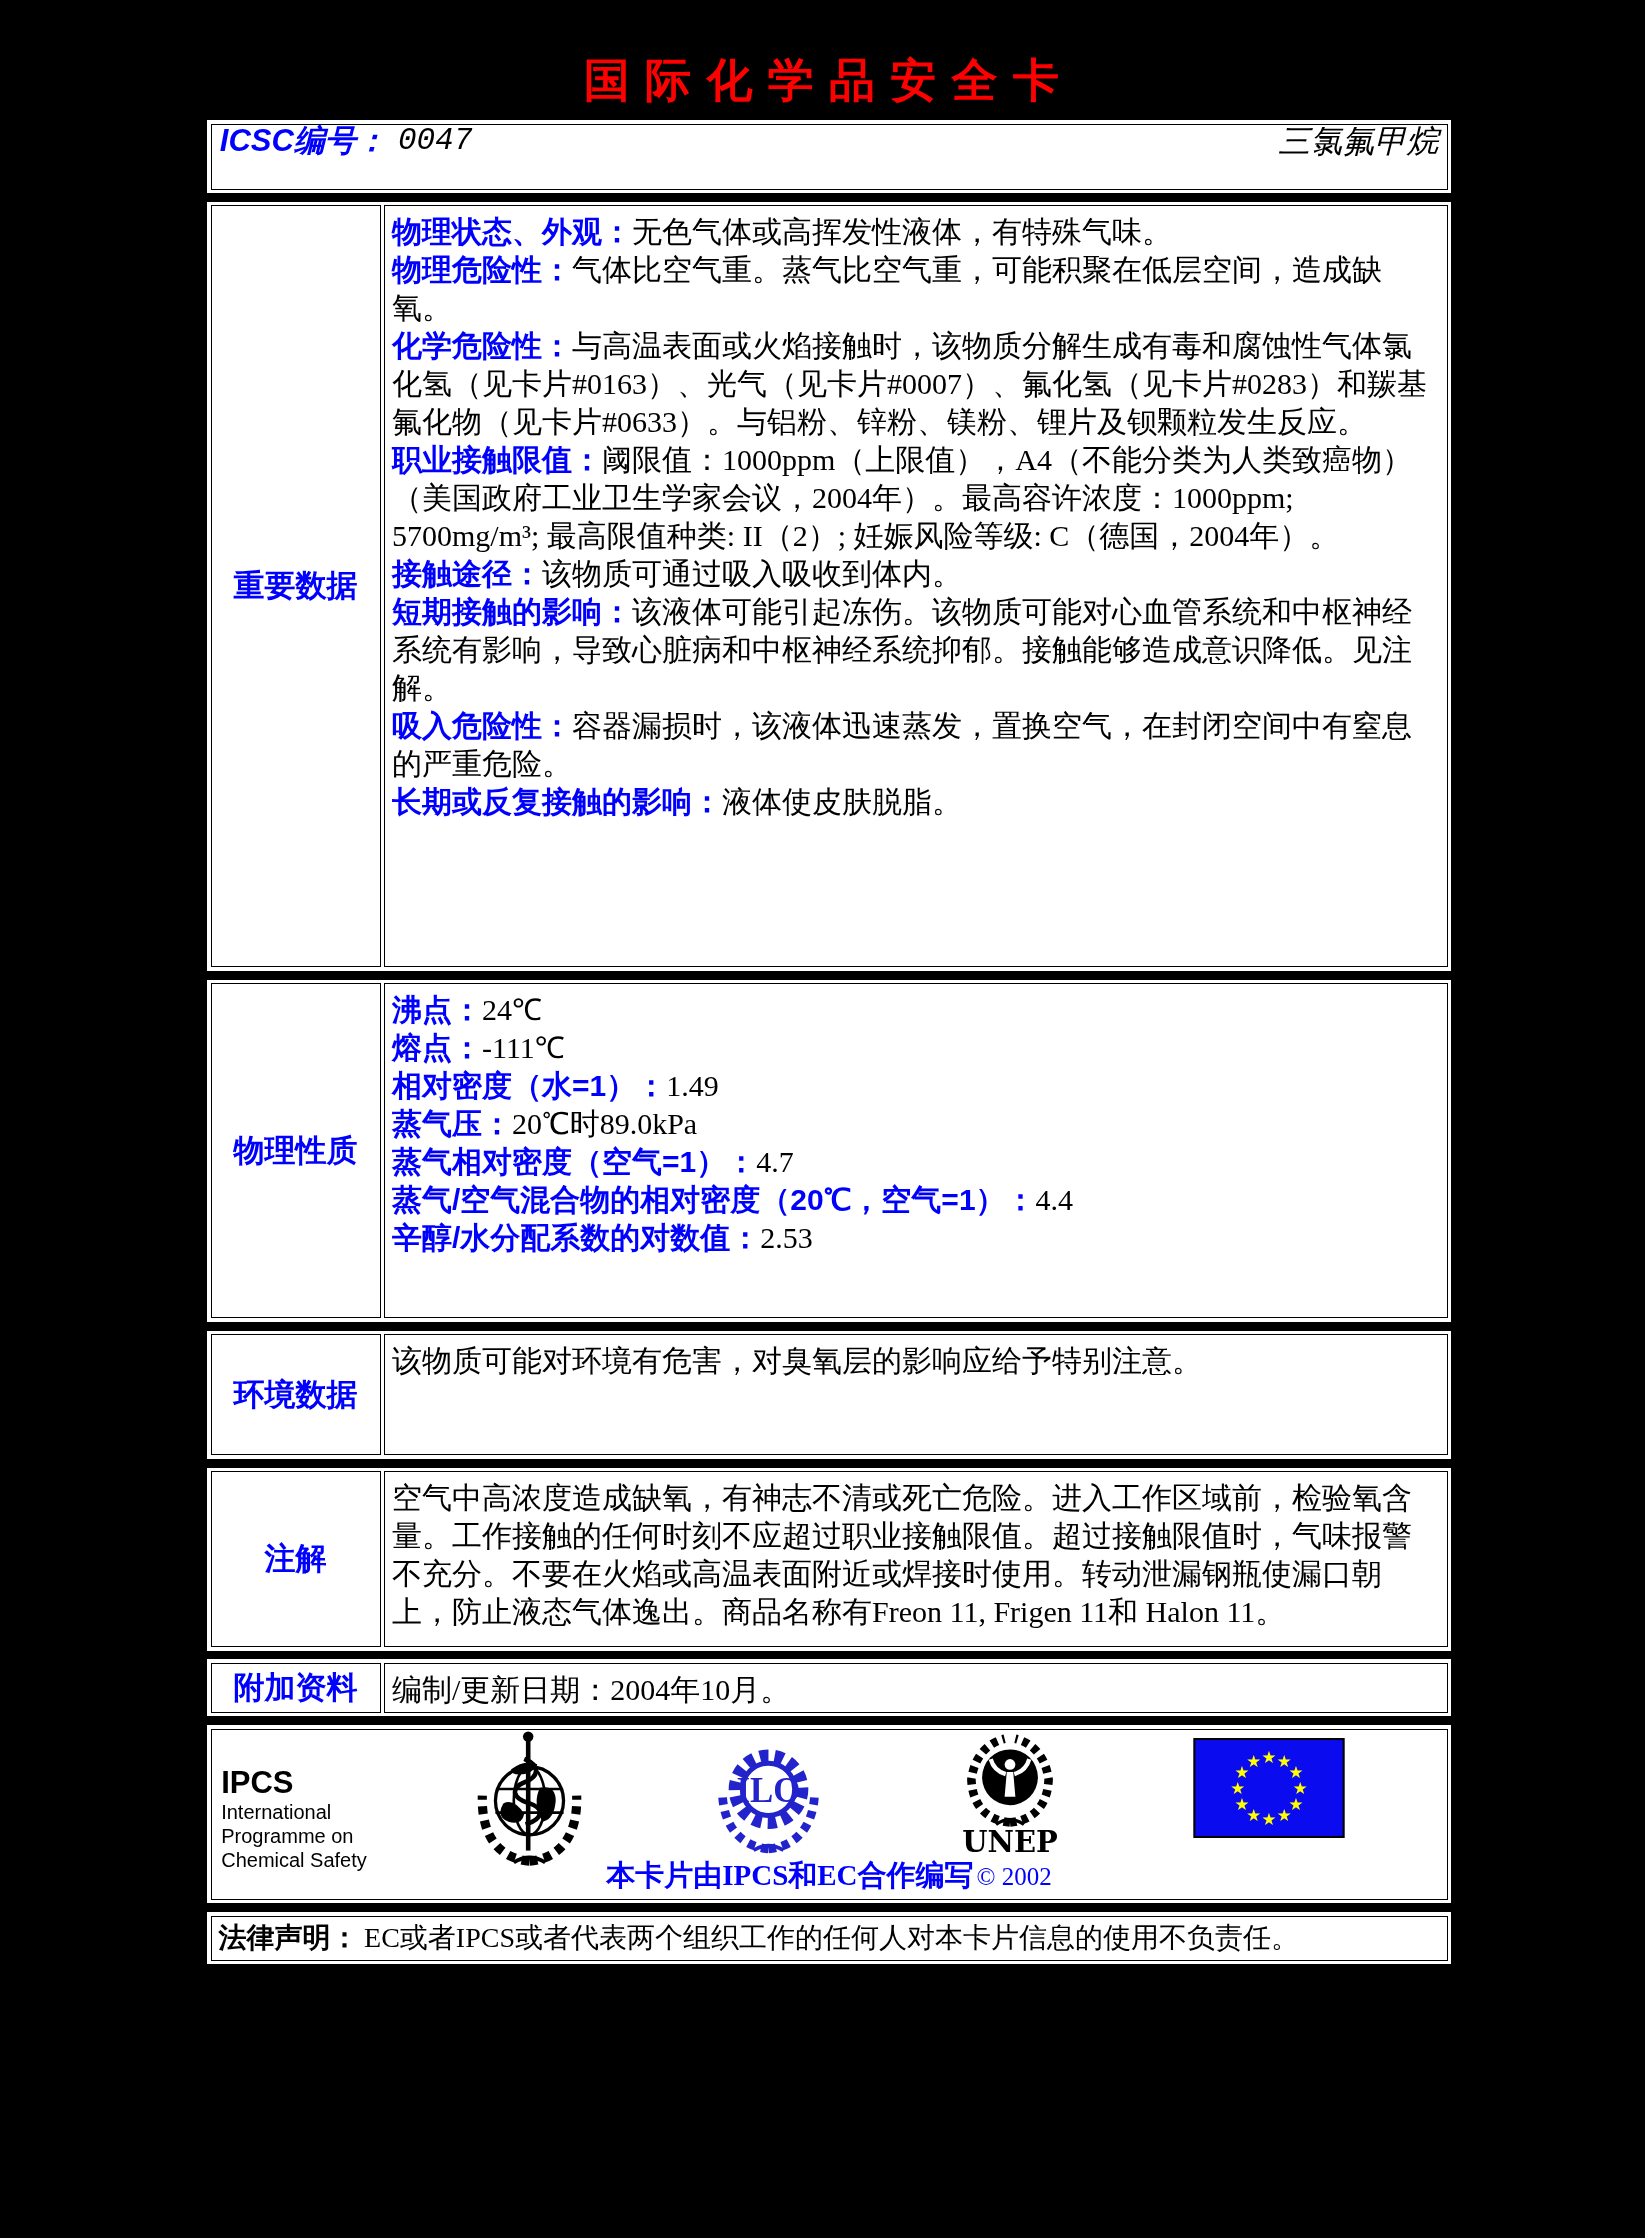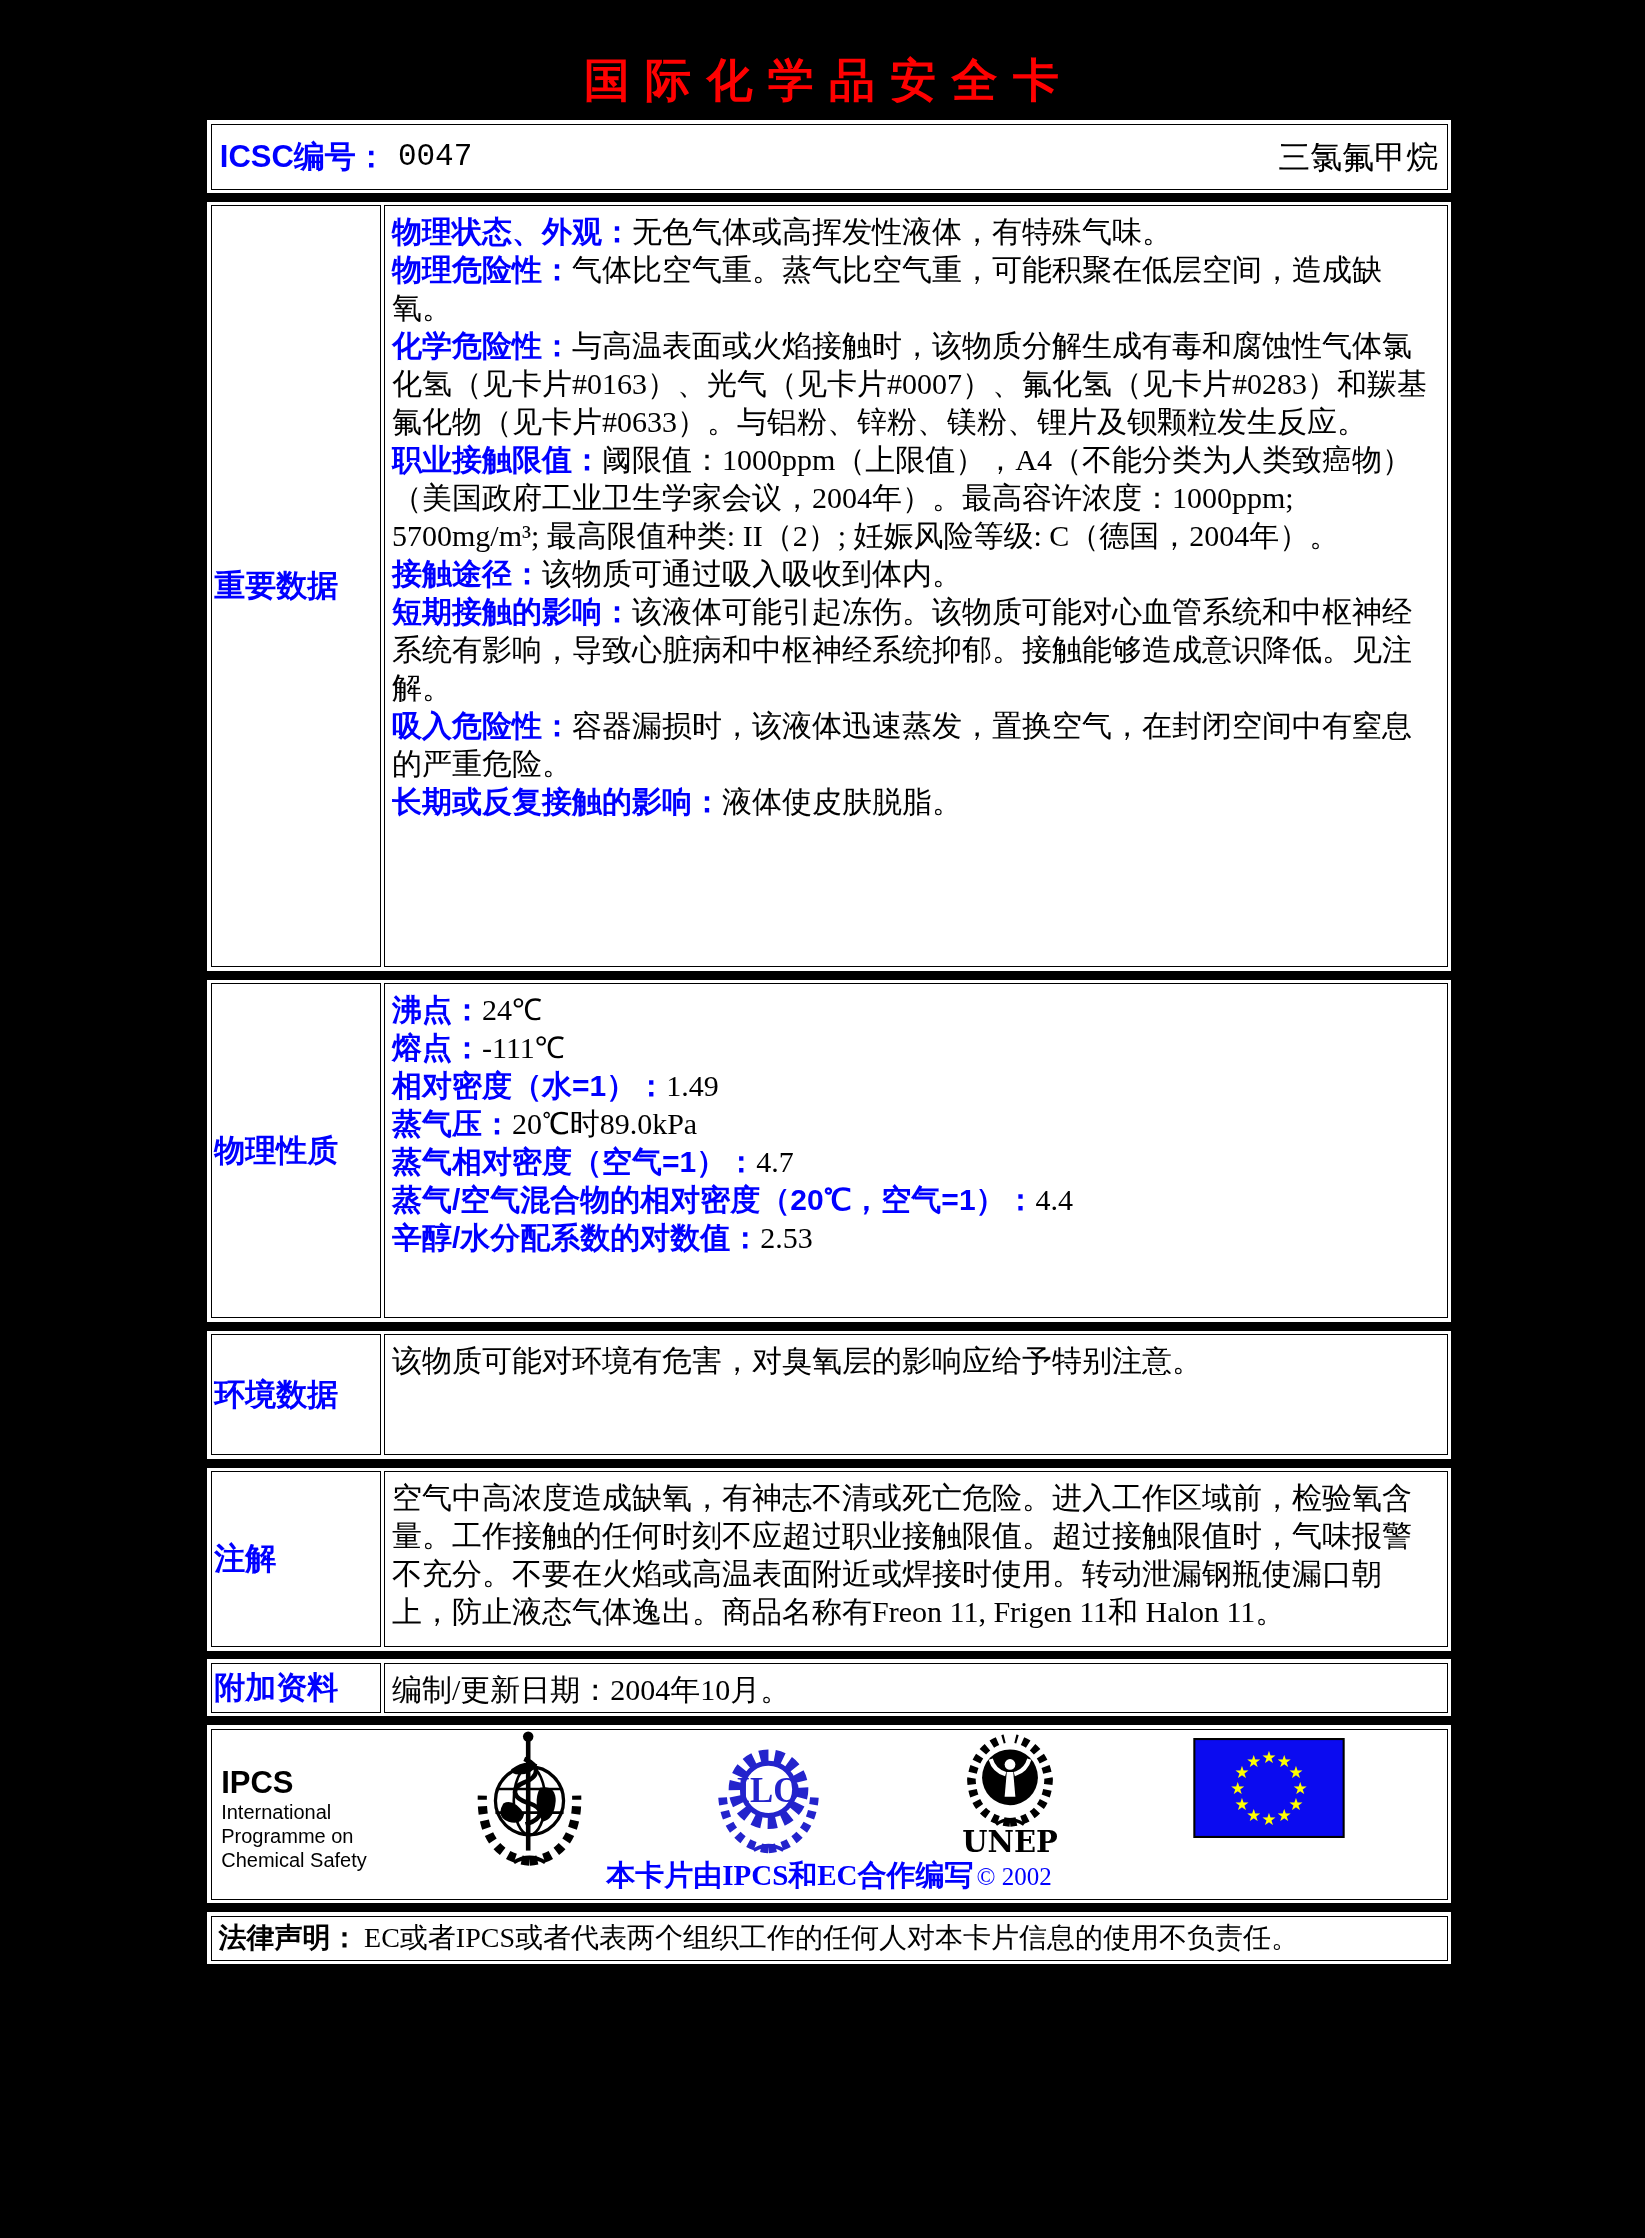--- a/index.html
+++ b/index.html
@@ -33,8 +33,8 @@
   .h-legal  { height:56px; }
 
   .header-cell {
-    flex:1; display:flex; align-items:center; padding:0 8.3px;
-    font-size:31px; line-height:1;
+    flex:1; display:flex; align-items:flex-start; padding:0 8.3px;
+    font-size:31px; line-height:1;font-style:italic;
   }
   .icsc-label { color:#0000ff; font-weight:bold; font-family:"Liberation Sans", sans-serif; }
   .icsc-num  { margin-left:11px; font-family:"Liberation Mono", monospace; }

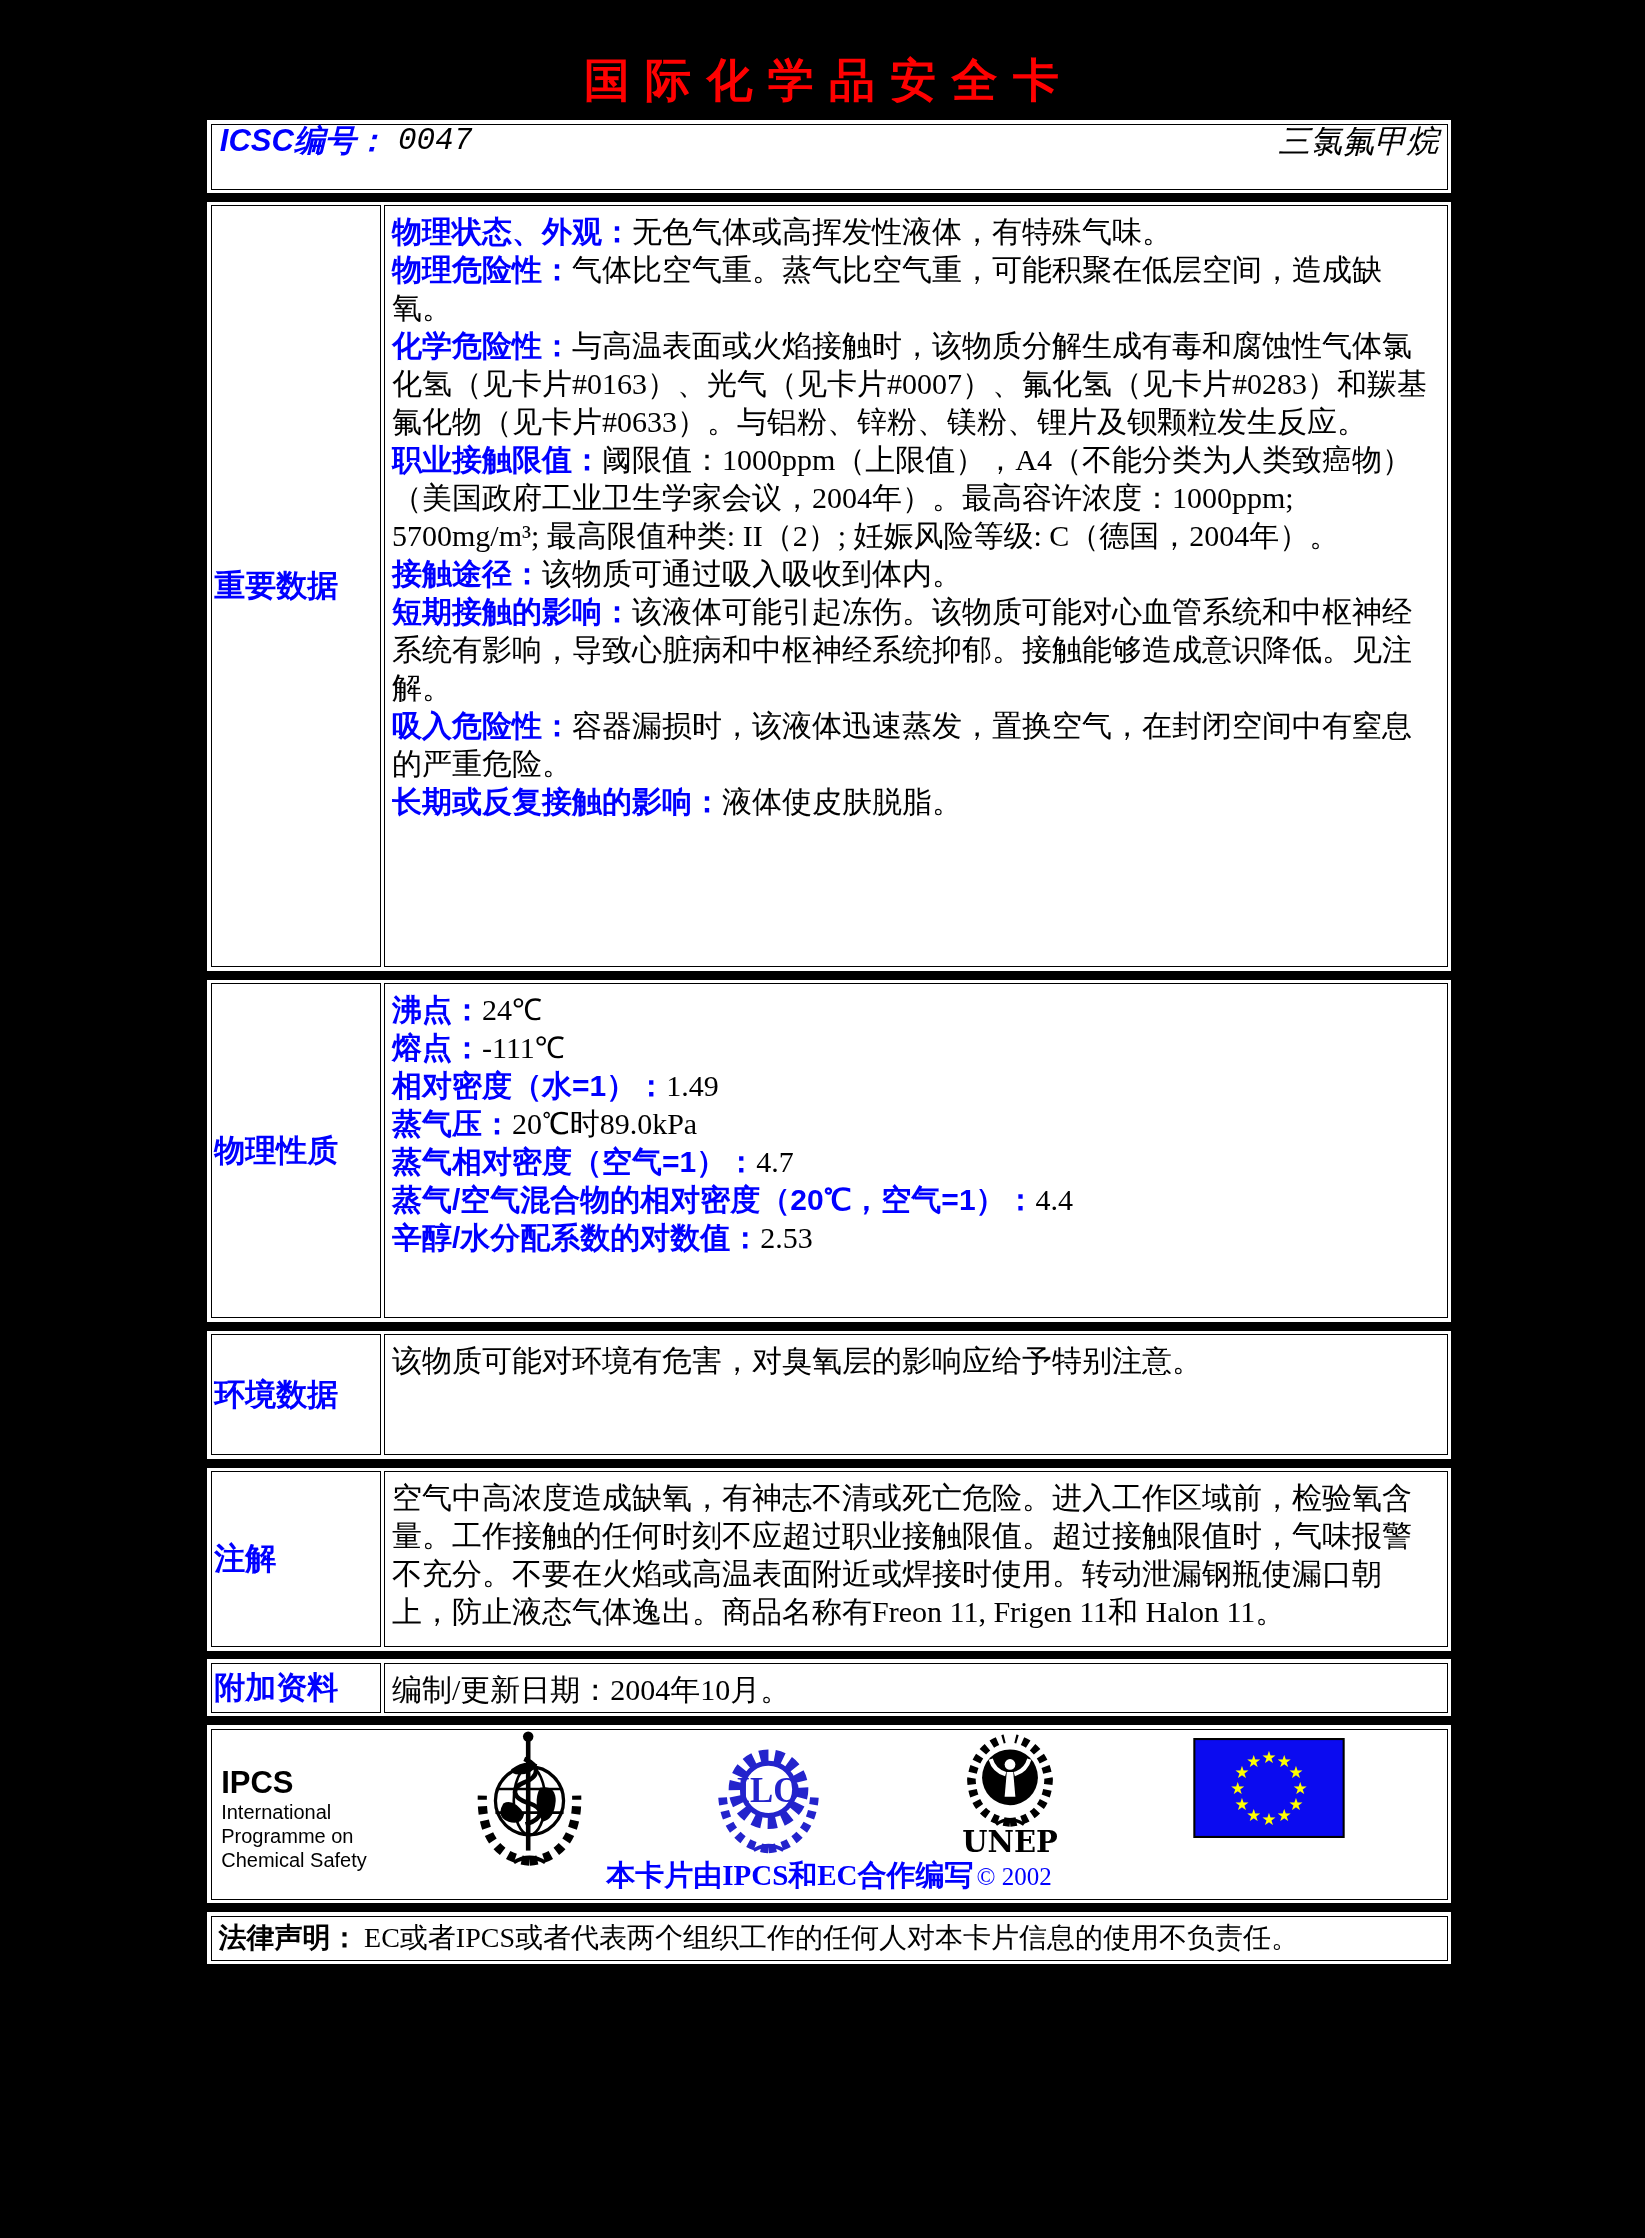--- a/index.html
+++ b/index.html
@@ -41,7 +41,7 @@
   .chem-name { margin-left:auto; font-size:32px; }
 
   .label-cell {
-    width:170px; flex:none; display:flex; align-items:center; justify-content:flex-start;
+    width:170px; flex:none; display:flex; align-items:center; justify-content:center;
     text-align:center; padding:2.8px;
   }
   .label-text {

